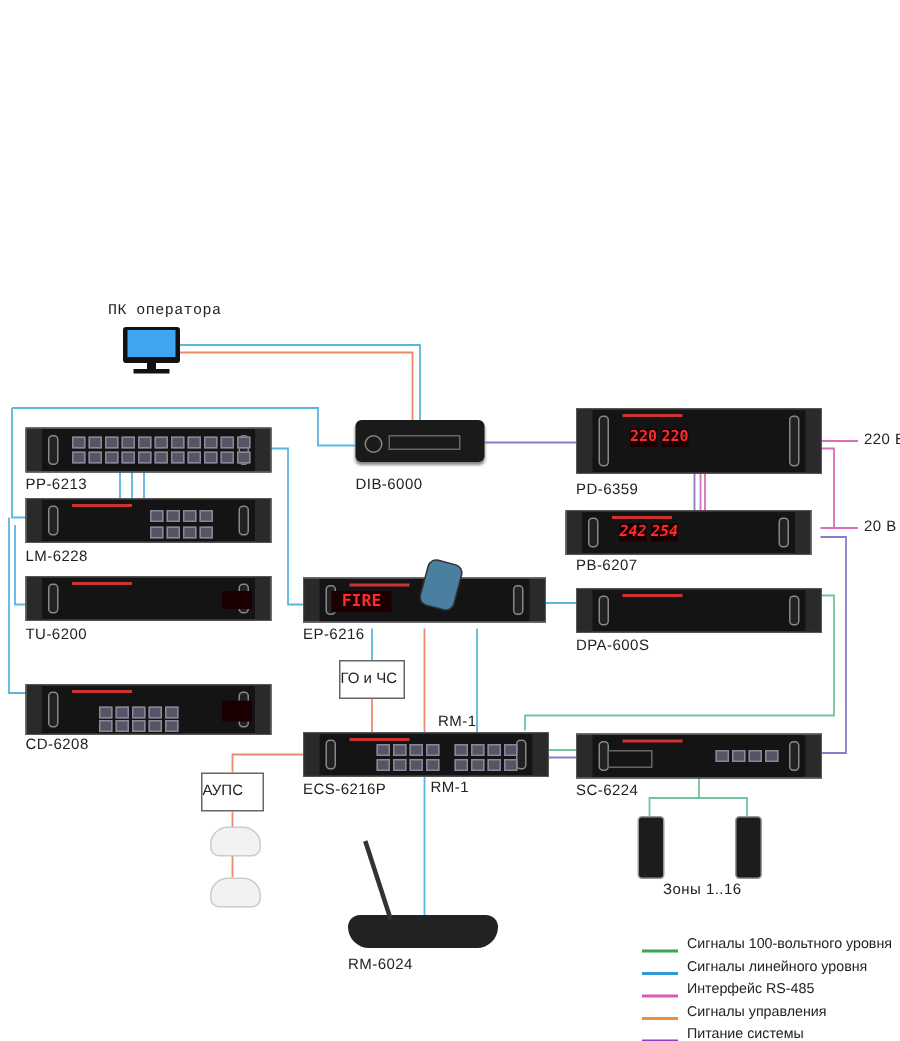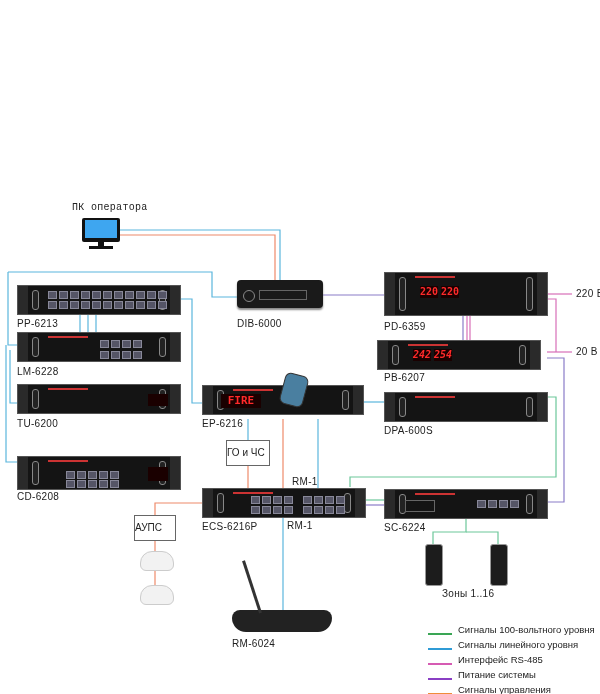--- a/index.html
+++ b/index.html
@@ -304,13 +304,13 @@
       <span>Интерфейс RS-485</span>
     </div>
   <div class="legend-row">
+      <span class="swatch" style="background: rgb(240, 140, 58);"></span>
+      <span>Сигналы управления</span>
+    </div>
+  <div class="legend-row">
       <span class="swatch" style="background: rgb(138, 63, 196);"></span>
       <span>Питание системы</span>
     </div>
-  <div class="legend-row">
-      <span class="swatch" style="background: rgb(240, 140, 58);"></span>
-      <span>Сигналы управления</span>
-    </div>
 </div>
 
 </body></html>

